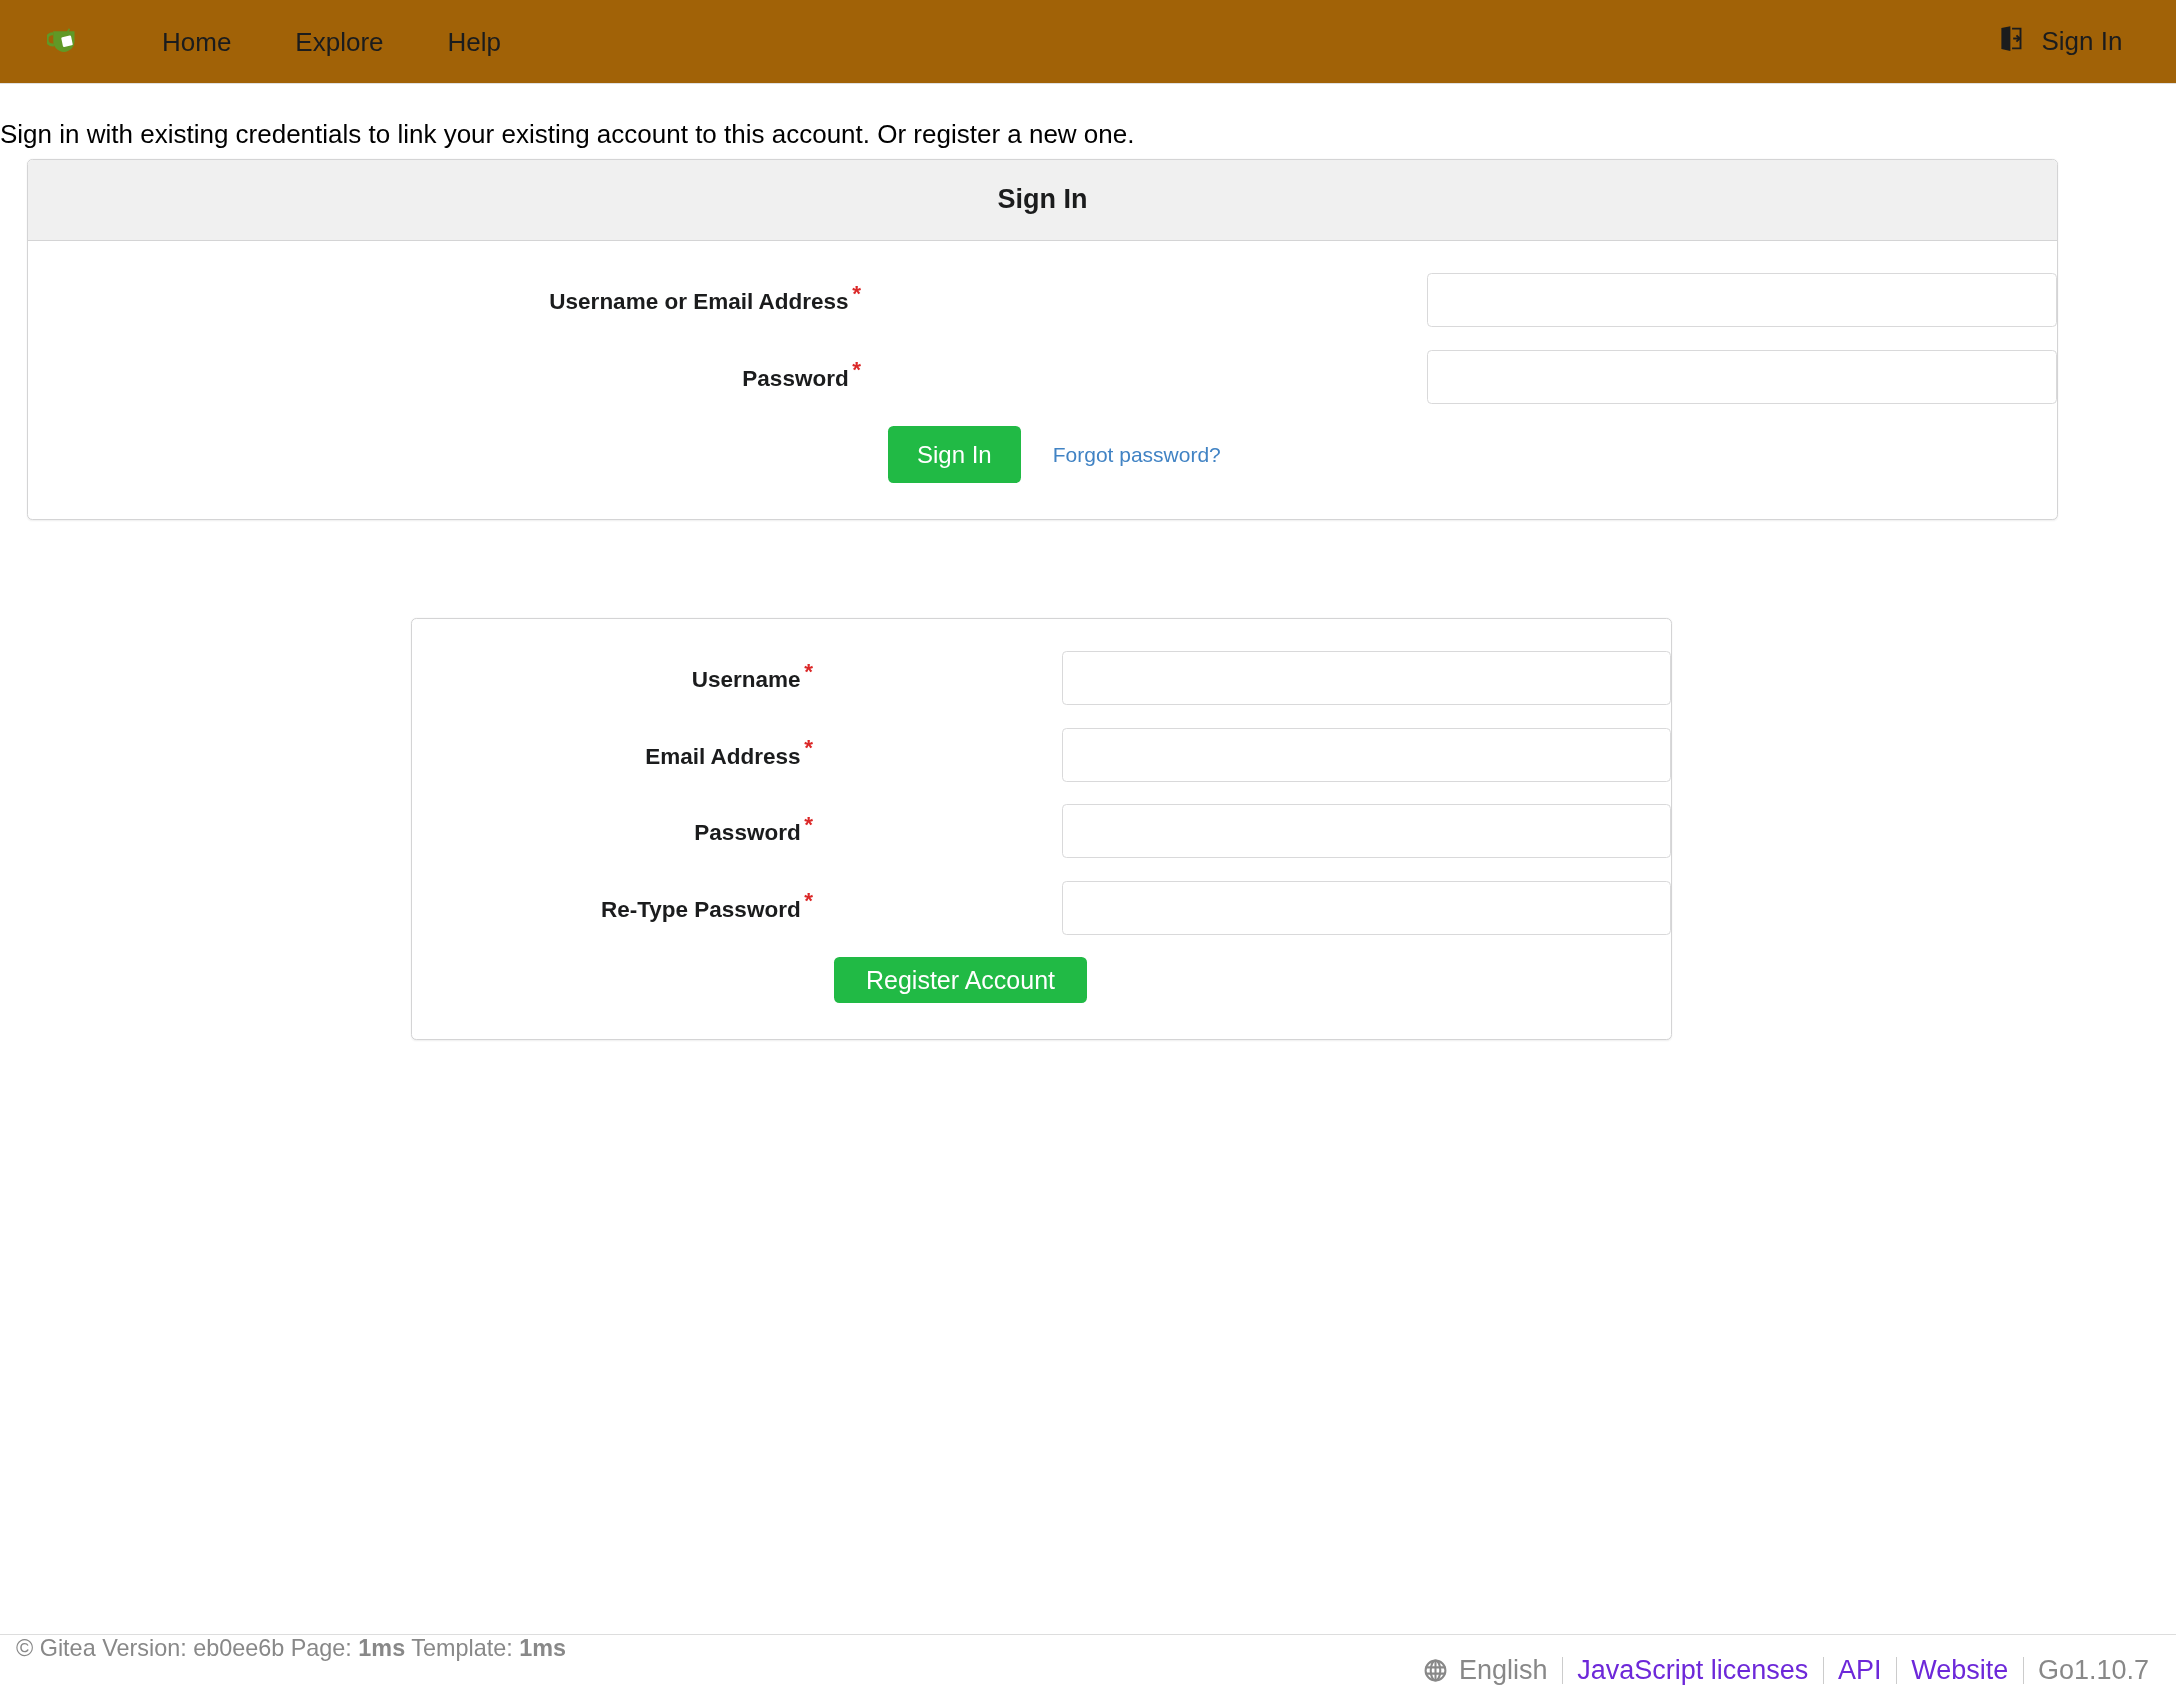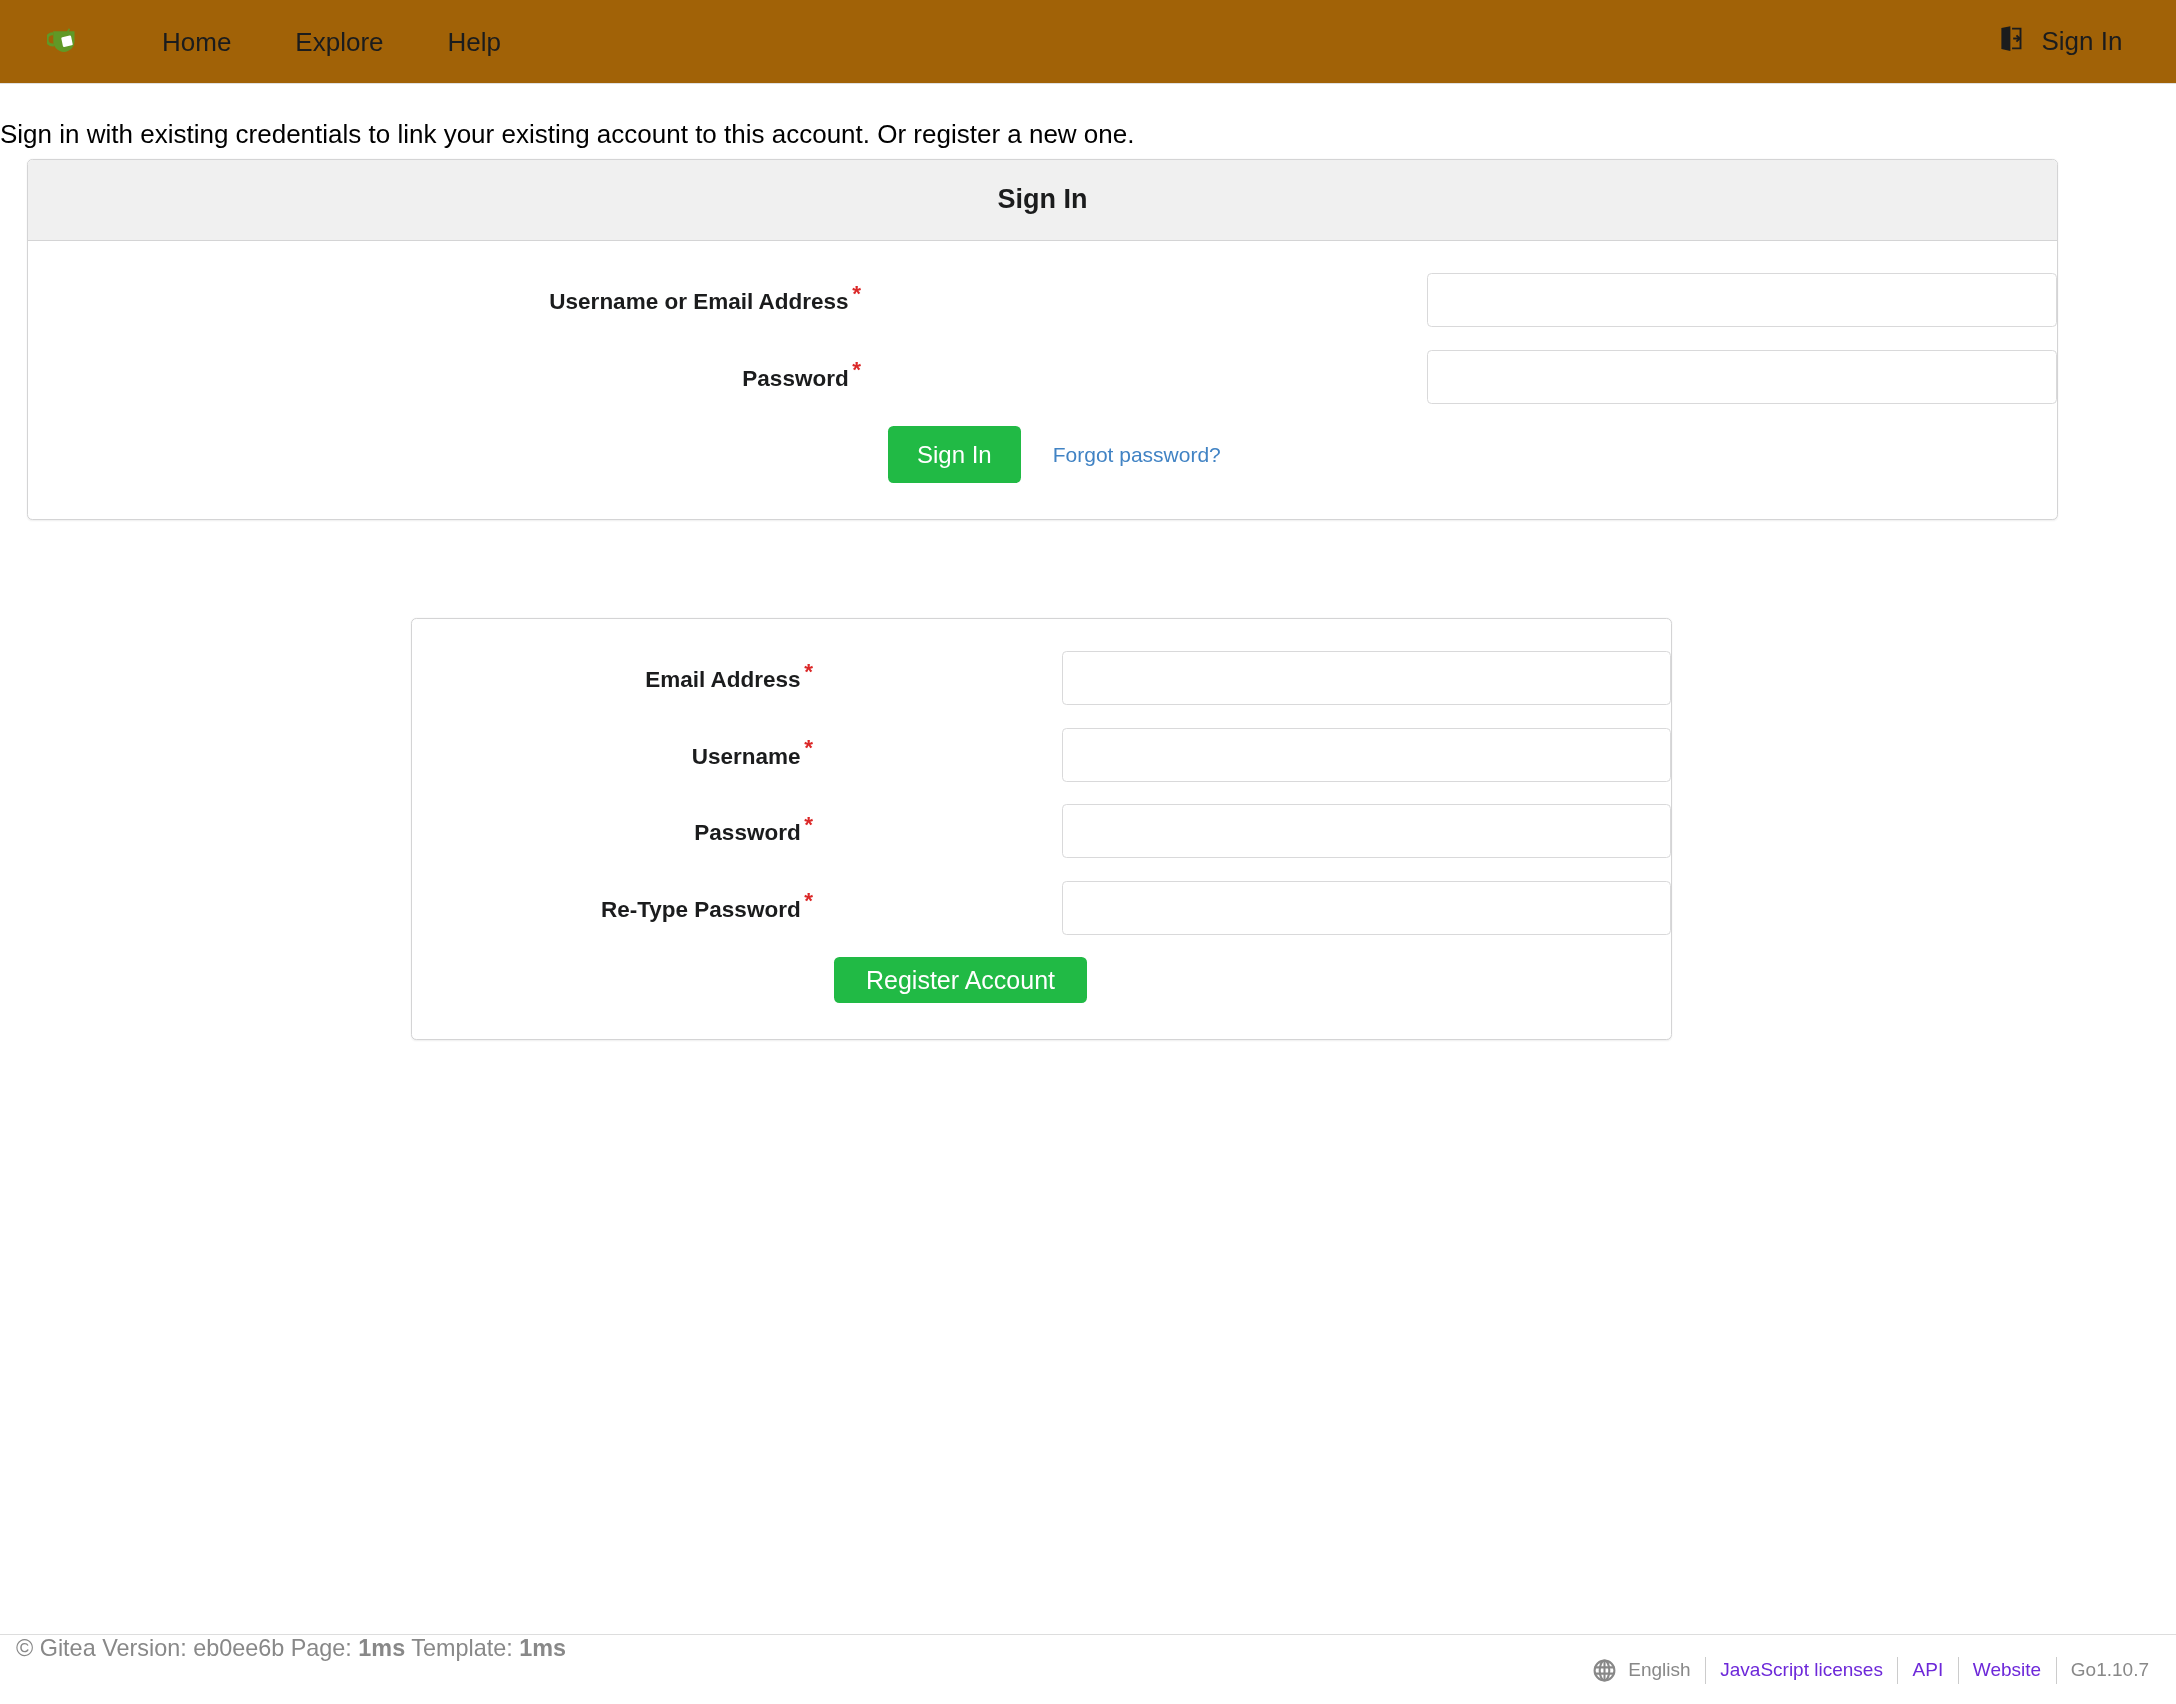--- a/index.html
+++ b/index.html
@@ -257,14 +257,14 @@
 
     <div class="field-row">
       <div class="field-label">
+        <span>Username</span><span class="req">*</span>
+      </div>
+      <input class="field-input" type="text" value="" style="">
+    </div>
+
+    <div class="field-row">
+      <div class="field-label">
         <span>Email Address</span><span class="req">*</span>
-      </div>
-      <input class="field-input" type="text" value="" style="">
-    </div>
-
-    <div class="field-row">
-      <div class="field-label">
-        <span>Username</span><span class="req">*</span>
       </div>
       <input class="field-input" type="text" value="" style="">
     </div>

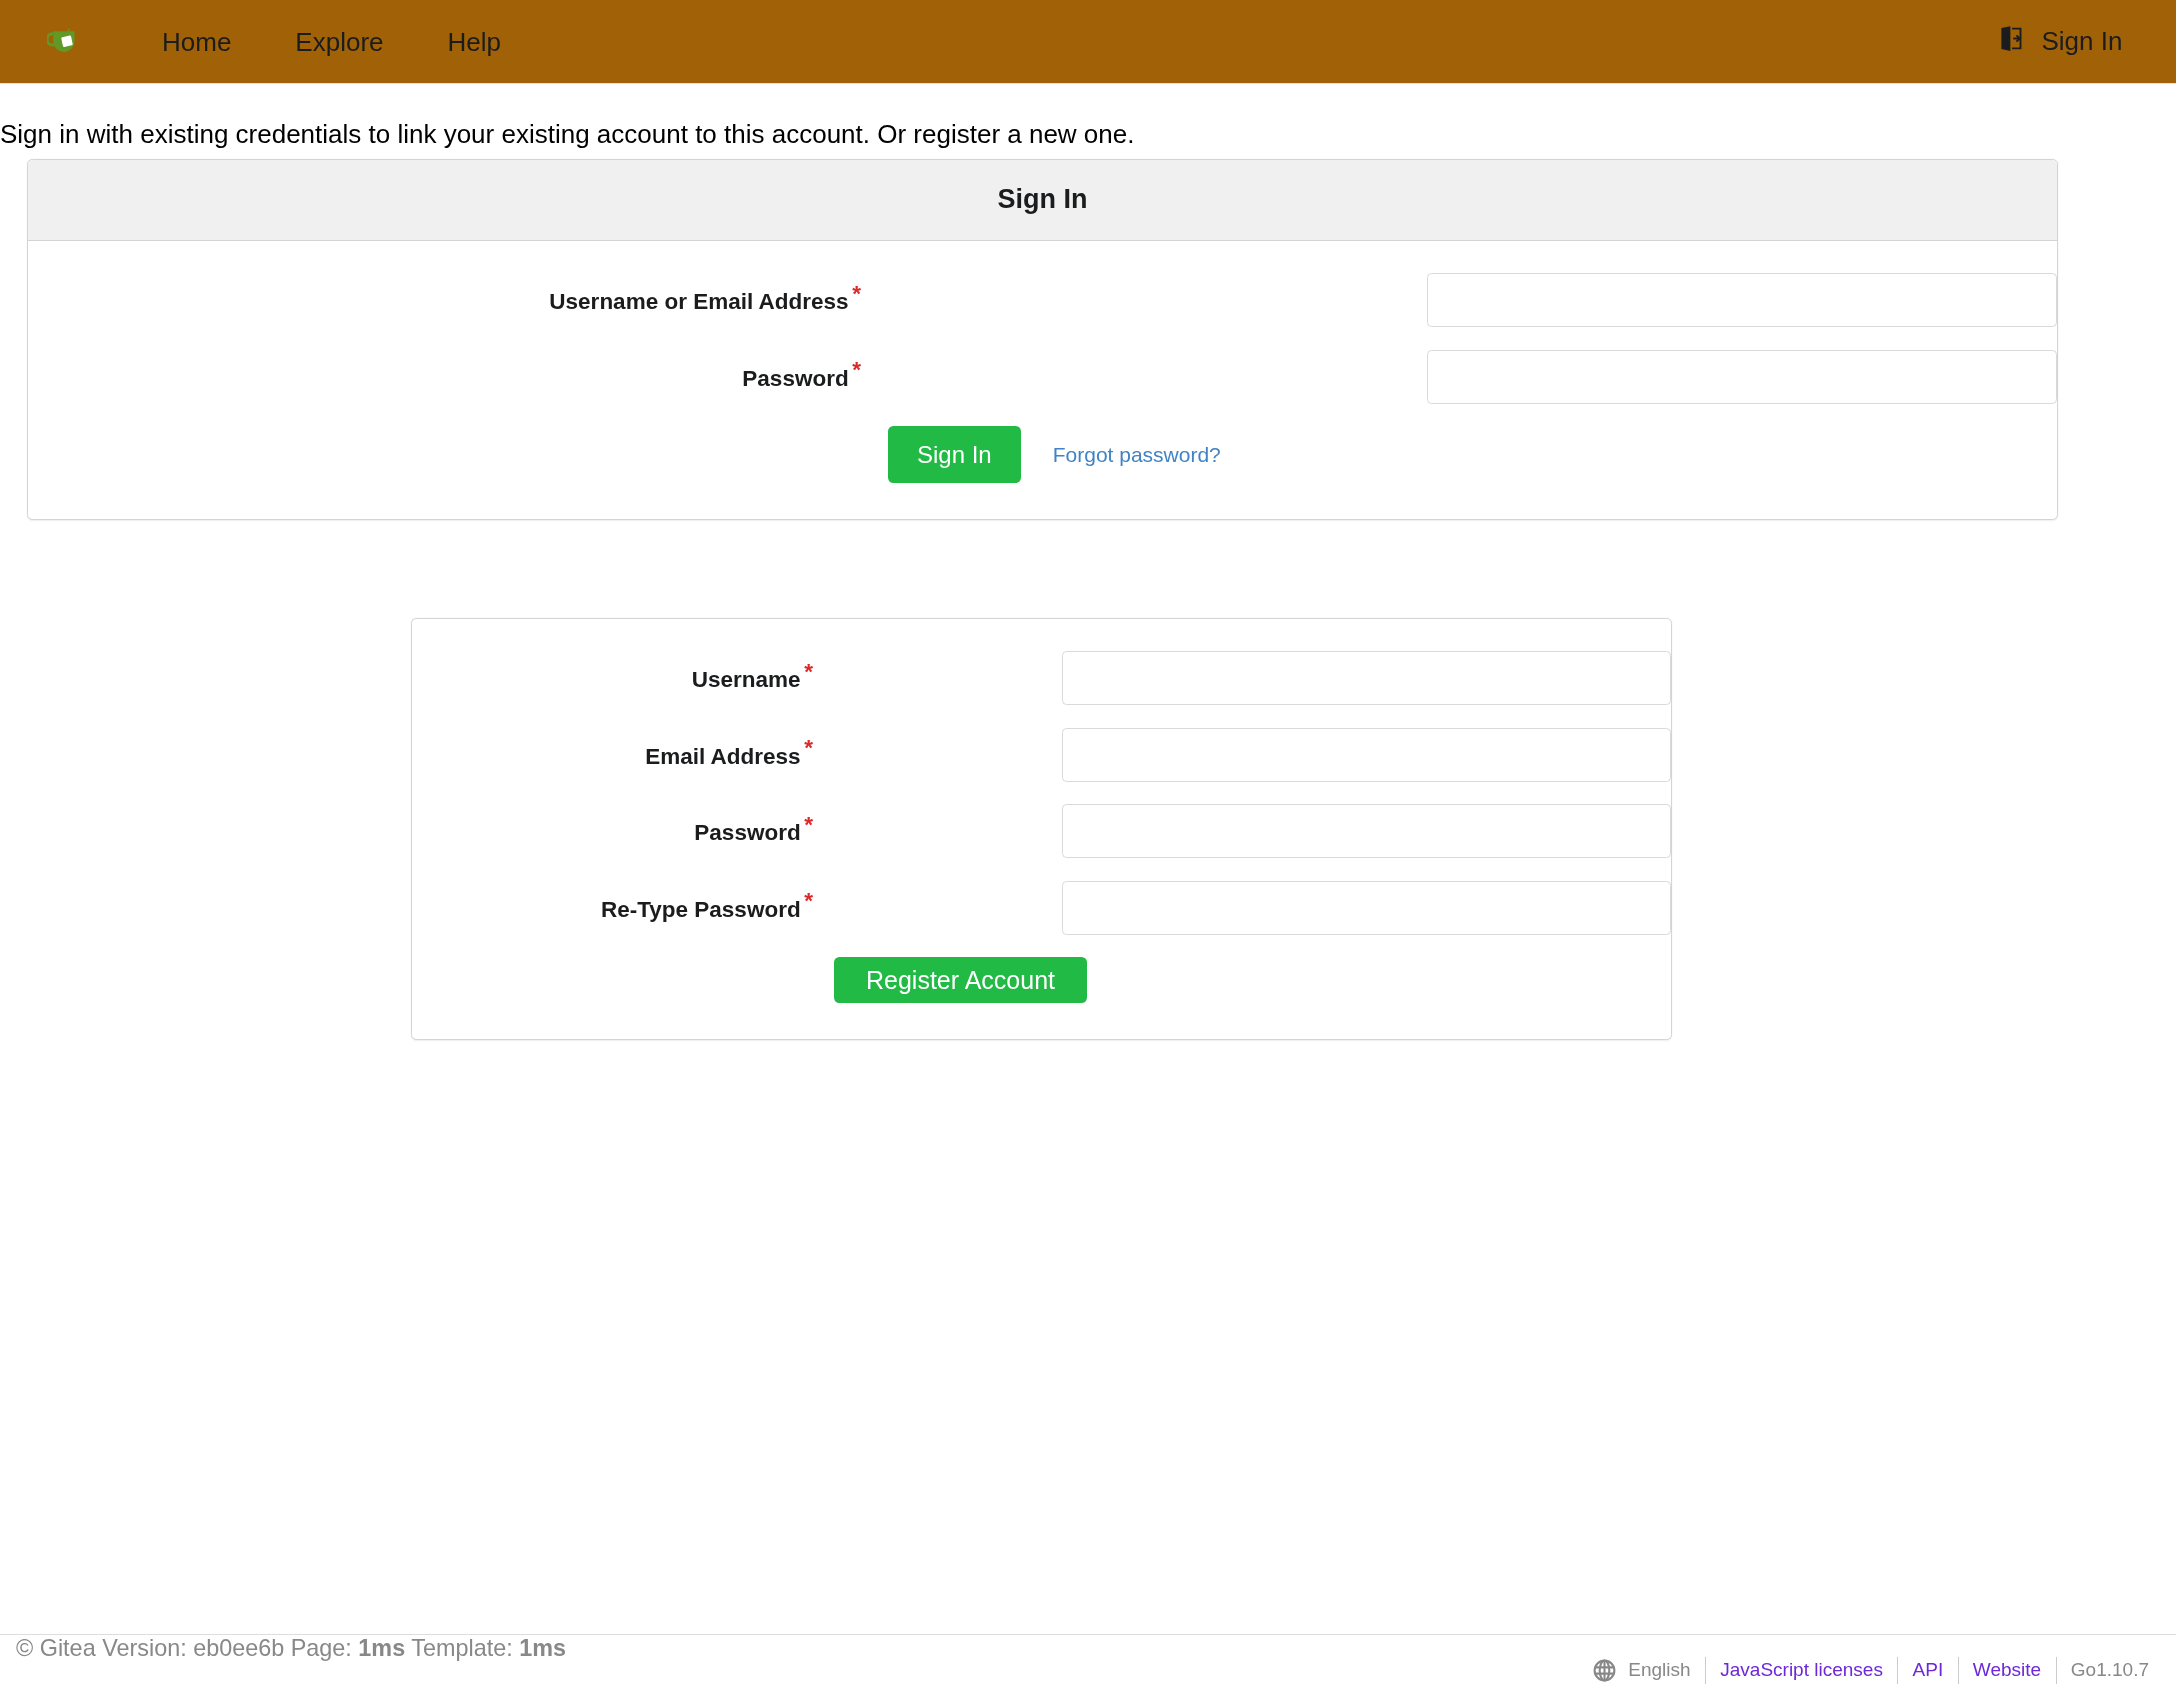--- a/index.html
+++ b/index.html
@@ -176,7 +176,7 @@
     margin-left: auto;
     display: flex;
     align-items: center;
-    font-size: 19px;
+    font-size: 27px;
     color: #888888;
     white-space: nowrap;
   }

